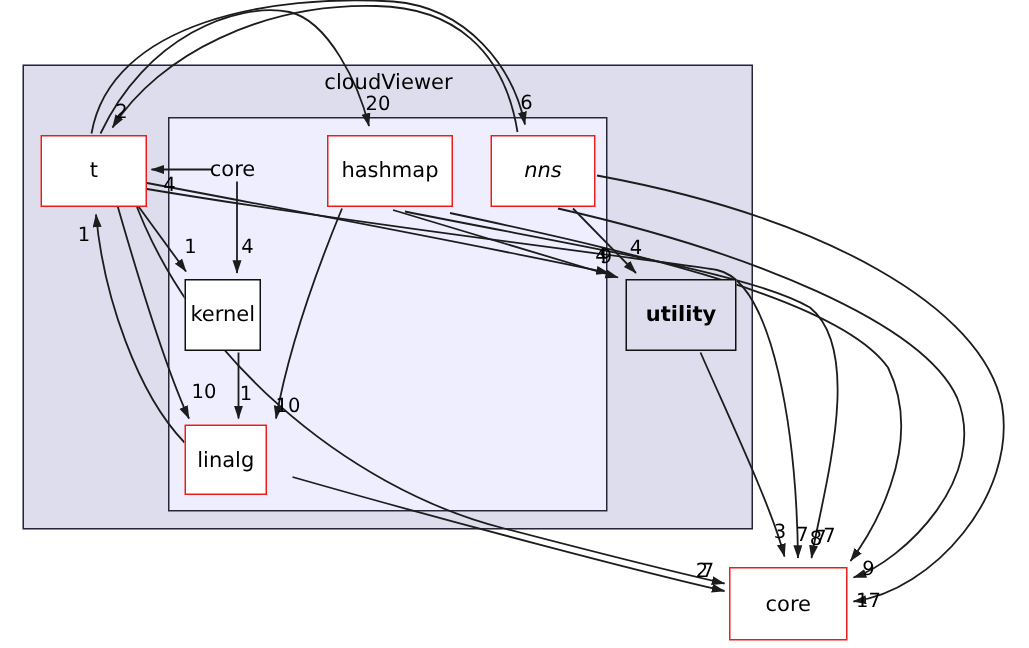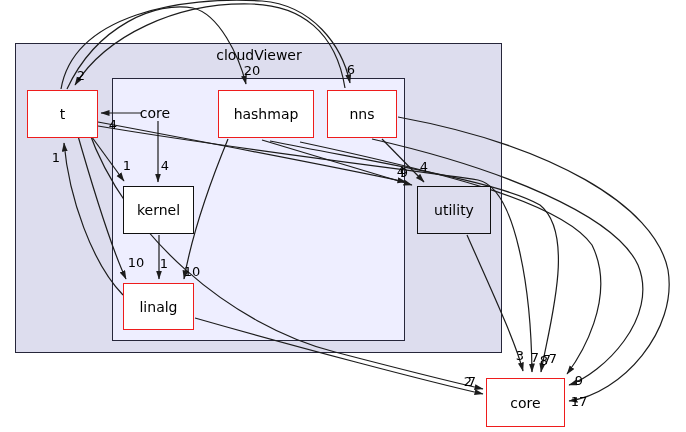--- a/index.html
+++ b/index.html
@@ -29,7 +29,7 @@
   .node.red{border:1.5px solid var(--red-border);}
   .node.black{border:1px solid var(--black-border);}
   #node-t{left:27px;top:90px;width:71px;height:48px;}
-  #node-hashmap{left:218px;top:90px;width:96px;height:48px;}
+  #node-hashmap{left:218px;top:90px;width:84px;height:48px;}
   #node-nns{left:327px;top:90px;width:70px;height:48px;}
   #node-kernel{left:123px;top:186px;width:71px;height:48px;}
   #node-utility{left:417px;top:186px;width:74px;height:48px;background:var(--outer-fill);}

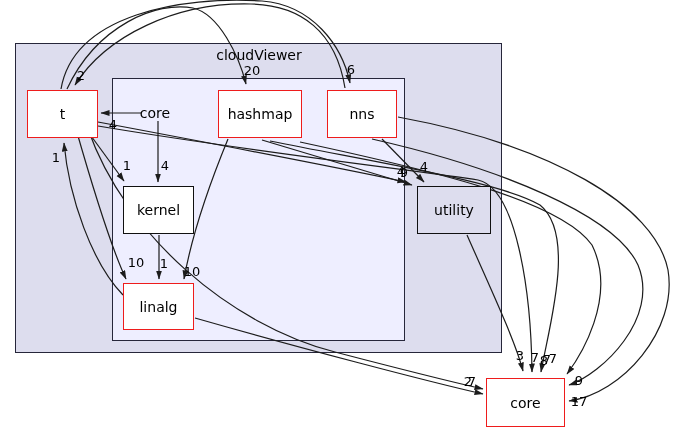--- a/index.html
+++ b/index.html
@@ -30,7 +30,7 @@
   .node.black{border:1px solid var(--black-border);}
   #node-t{left:27px;top:90px;width:71px;height:48px;}
   #node-hashmap{left:218px;top:90px;width:84px;height:48px;}
-  #node-nns{left:327px;top:90px;width:70px;height:48px;}
+  #node-nns{left:327px;top:90px;width:70px;height:48px;font-style:italic;}
   #node-kernel{left:123px;top:186px;width:71px;height:48px;}
   #node-utility{left:417px;top:186px;width:74px;height:48px;background:var(--outer-fill);}
   #node-linalg{left:123px;top:283px;width:71px;height:47px;}

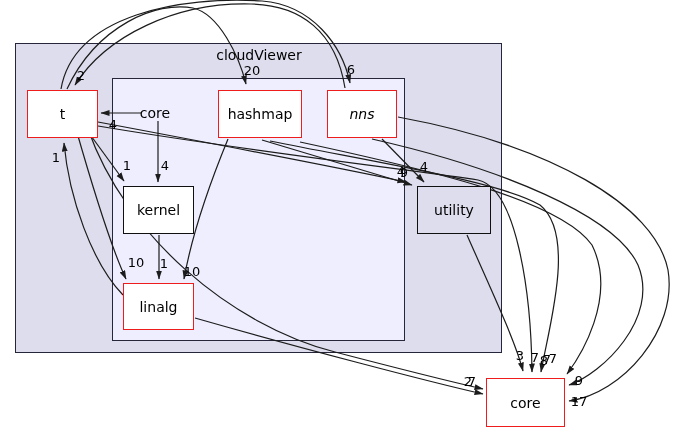--- a/index.html
+++ b/index.html
@@ -31,7 +31,7 @@
   #node-t{left:27px;top:90px;width:71px;height:48px;}
   #node-hashmap{left:218px;top:90px;width:84px;height:48px;}
   #node-nns{left:327px;top:90px;width:70px;height:48px;font-style:italic;}
-  #node-kernel{left:123px;top:186px;width:71px;height:48px;}
+  #node-kernel{left:123px;top:186px;width:51px;height:48px;}
   #node-utility{left:417px;top:186px;width:74px;height:48px;background:var(--outer-fill);}
   #node-linalg{left:123px;top:283px;width:71px;height:47px;}
   #node-core-ext{left:486px;top:378px;width:79px;height:49px;}

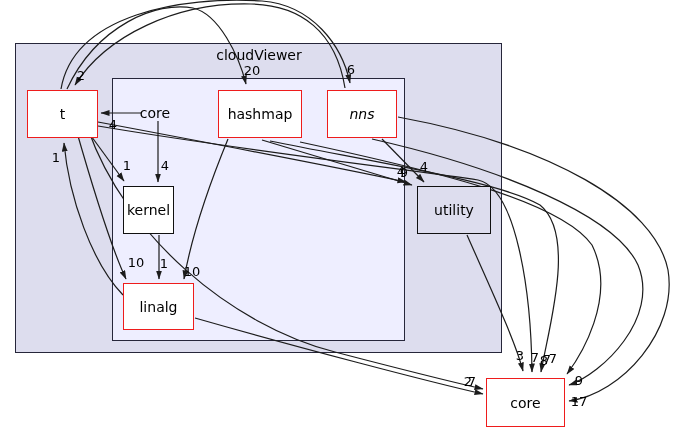--- a/index.html
+++ b/index.html
@@ -32,7 +32,7 @@
   #node-hashmap{left:218px;top:90px;width:84px;height:48px;}
   #node-nns{left:327px;top:90px;width:70px;height:48px;font-style:italic;}
   #node-kernel{left:123px;top:186px;width:51px;height:48px;}
-  #node-utility{left:417px;top:186px;width:74px;height:48px;background:var(--outer-fill);}
+  #node-utility{left:417px;top:186px;width:74px;height:48px;background:var(--outer-fill);font-weight:bold;}
   #node-linalg{left:123px;top:283px;width:71px;height:47px;}
   #node-core-ext{left:486px;top:378px;width:79px;height:49px;}
   .edge-label{

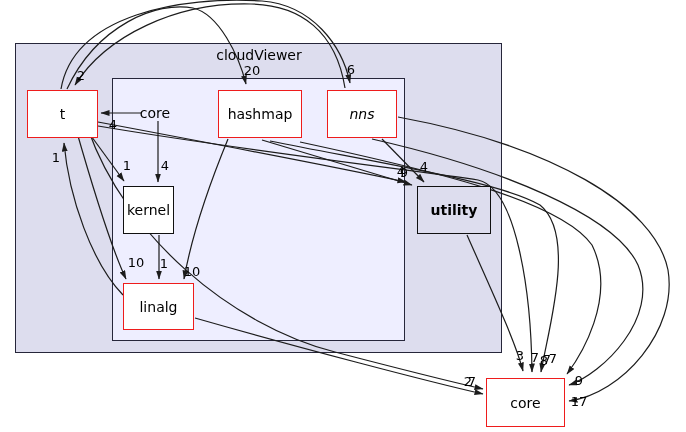--- a/index.html
+++ b/index.html
@@ -33,7 +33,7 @@
   #node-nns{left:327px;top:90px;width:70px;height:48px;font-style:italic;}
   #node-kernel{left:123px;top:186px;width:51px;height:48px;}
   #node-utility{left:417px;top:186px;width:74px;height:48px;background:var(--outer-fill);font-weight:bold;}
-  #node-linalg{left:123px;top:283px;width:71px;height:47px;}
+  #node-linalg{left:123px;top:283px;width:55px;height:47px;}
   #node-core-ext{left:486px;top:378px;width:79px;height:49px;}
   .edge-label{
     position:absolute;font-size:13px;color:#000;z-index:5;

